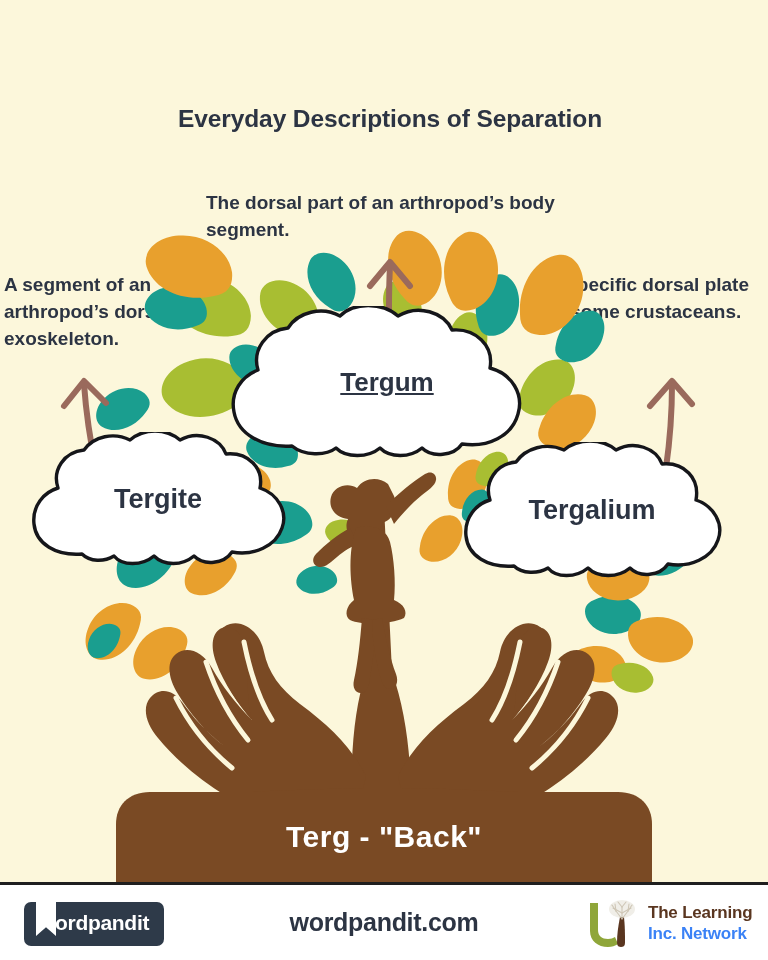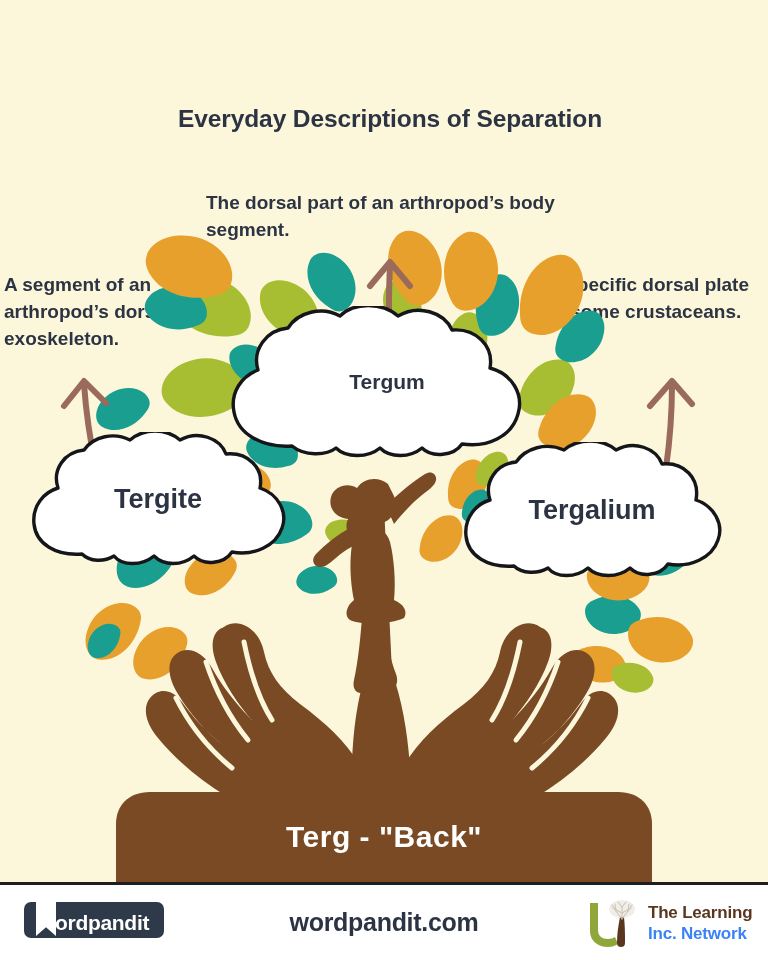--- a/index.html
+++ b/index.html
@@ -93,7 +93,7 @@
   .cloud-tergum   { left: 222px; top: 306px; width: 330px; height: 152px; }
   .cloud-tergite  { left: 24px;  top: 432px; width: 268px; height: 134px; }
   .cloud-tergal   { left: 456px; top: 442px; width: 272px; height: 136px; }
-  .cloud-tergum  .cloud-label { font-size: 21px; }
+  .cloud-tergum  .cloud-label { font-size: 26px; text-decoration: underline; }
   .cloud-tergite .cloud-label { font-size: 27px; padding-bottom: 4px; }
   .cloud-tergal  .cloud-label { font-size: 27px; padding-bottom: 2px; }
 

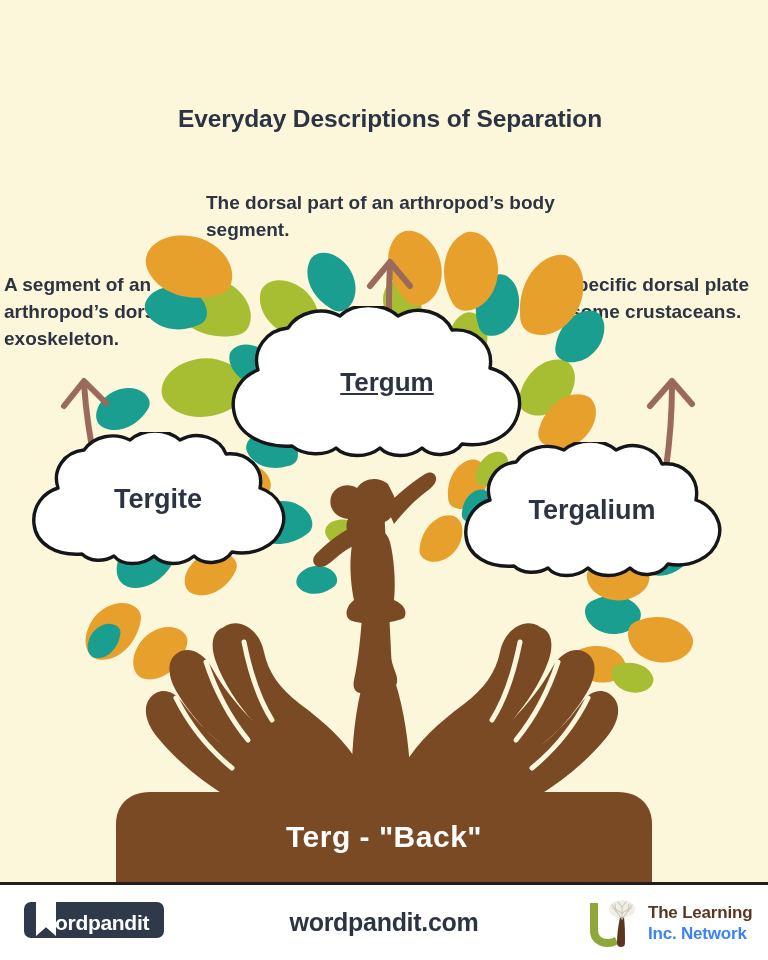--- a/index.html
+++ b/index.html
@@ -124,7 +124,7 @@
   .wp-logo {
     position: absolute;
     left: 24px; top: 17px;
-    width: 140px; height: 36px;
+    width: 140px; height: 44px;
     background: #2E3A49;
     border-radius: 7px;
     display: flex;

